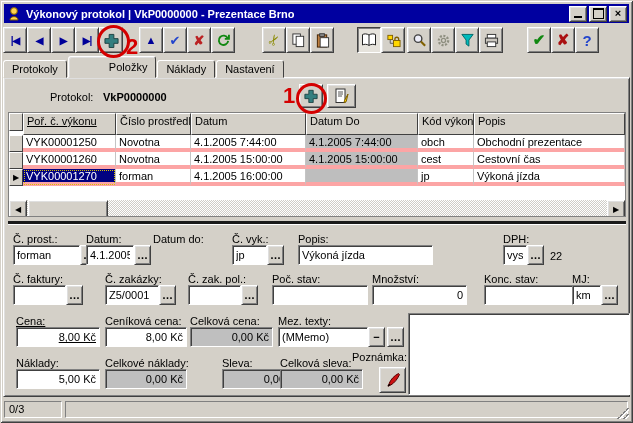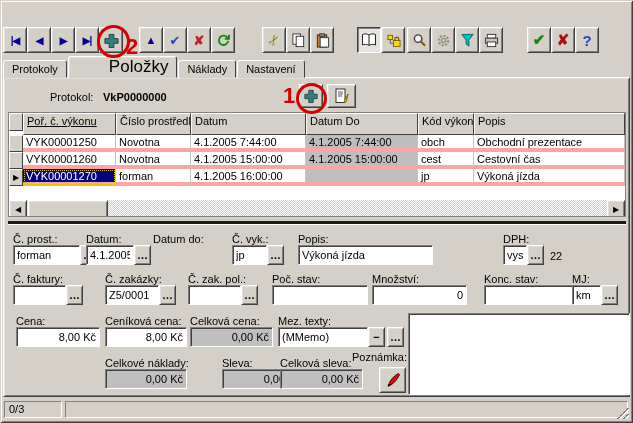--- a/index.html
+++ b/index.html
@@ -82,6 +82,24 @@
 
 <div class="window">
 
+  <div class="titlebar">
+    <span class="appicon">
+      <svg viewBox="0 0 16 16" width="16" height="16">
+          <circle cx="8" cy="5" r="3.4" fill="#FFD34D" stroke="#7a5a00"></circle>
+          <path d="M4 14 C4 9.5 12 9.5 12 14 Z" fill="#FFD34D" stroke="#7a5a00"></path>
+        </svg>
+    </span>
+    <span class="title">Výkonový protokol | VkP0000000 - Prezentace Brno</span>
+    <span class="cap-btn raised">
+        <span class="min-glyph"></span>
+      </span>
+    <span class="cap-btn raised">
+        <span class="max-glyph"></span>
+      </span>
+    <span class="cap-btn raised">
+        <span>×</span>
+      </span>
+  </div>
 
   <div class="toolbar">
     <span class="tbtn raised">

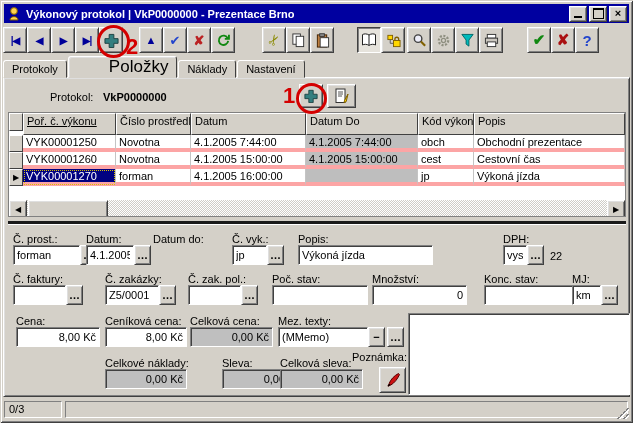--- a/index.html
+++ b/index.html
@@ -36,7 +36,7 @@
   
   .tabbar { position:absolute; left:3px; top:56px; height:22px; display:flex; align-items:flex-end; z-index:3; }
   .tab { height:18px; padding:0 8px; display:flex; align-items:center; background:#D4D0C8; border:1px solid; border-color:#fff #404040 transparent #fff; border-radius:3px 3px 0 0; margin-right:1px; box-sizing:border-box; cursor:default; }
-  .tab.active { height:22px; font-size:17px; position:relative; z-index:4; box-shadow: inset 1px 1px 0 #dfdfdf; padding-left: 40px; }
+  .tab.active { height:22px; font-size:11px; position:relative; z-index:4; box-shadow: inset 1px 1px 0 #dfdfdf; padding-left: 40px; }
   .tabpage { position:absolute; left:3px; top:77px; width:627px; height:320px; box-sizing:border-box; }
   
   .proto-label { position:absolute; left:50px; top:91px; }

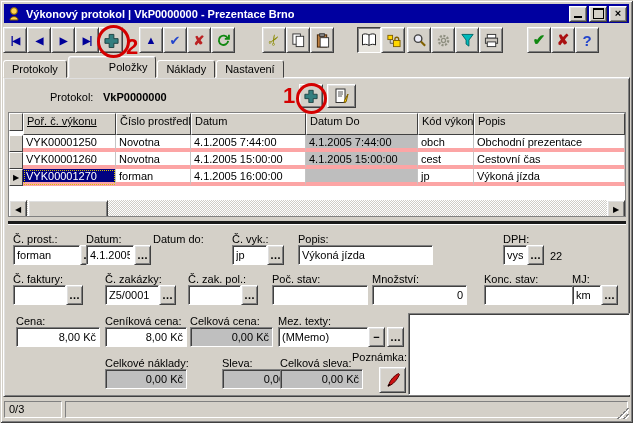--- a/index.html
+++ b/index.html
@@ -364,7 +364,7 @@
       </div>
   </div>
 
-  <div class="fld" style="left:16px;top:315px;width:84px;">
+  <div class="fld" style="left:16px;top:315px;width:84px;text-decoration:underline;">
     <div class="flabel">Cena:</div>
     <div class="fbox">
         <input class="fin num" value="8,00 Kč" style="">

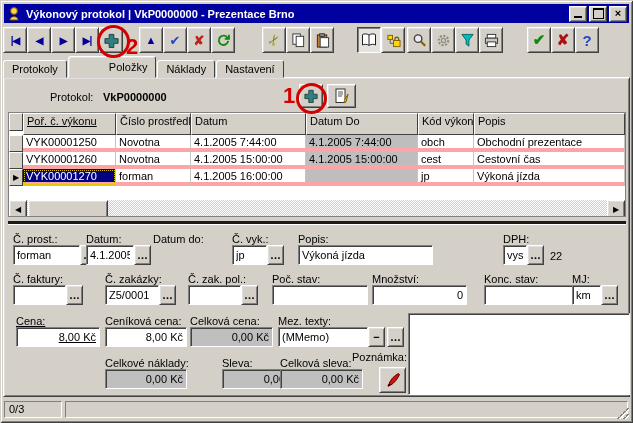--- a/index.html
+++ b/index.html
@@ -391,6 +391,12 @@
       </div>
   </div>
 
+  <div class="fld" style="left:16px;top:357px;width:84px;">
+    <div class="flabel">Náklady:</div>
+    <div class="fbox">
+        <input class="fin num" value="5,00 Kč" style="">
+      </div>
+  </div>
   <div class="fld" style="left:105px;top:357px;width:82px;">
     <div class="flabel">Celkové náklady:</div>
     <div class="fbox">

